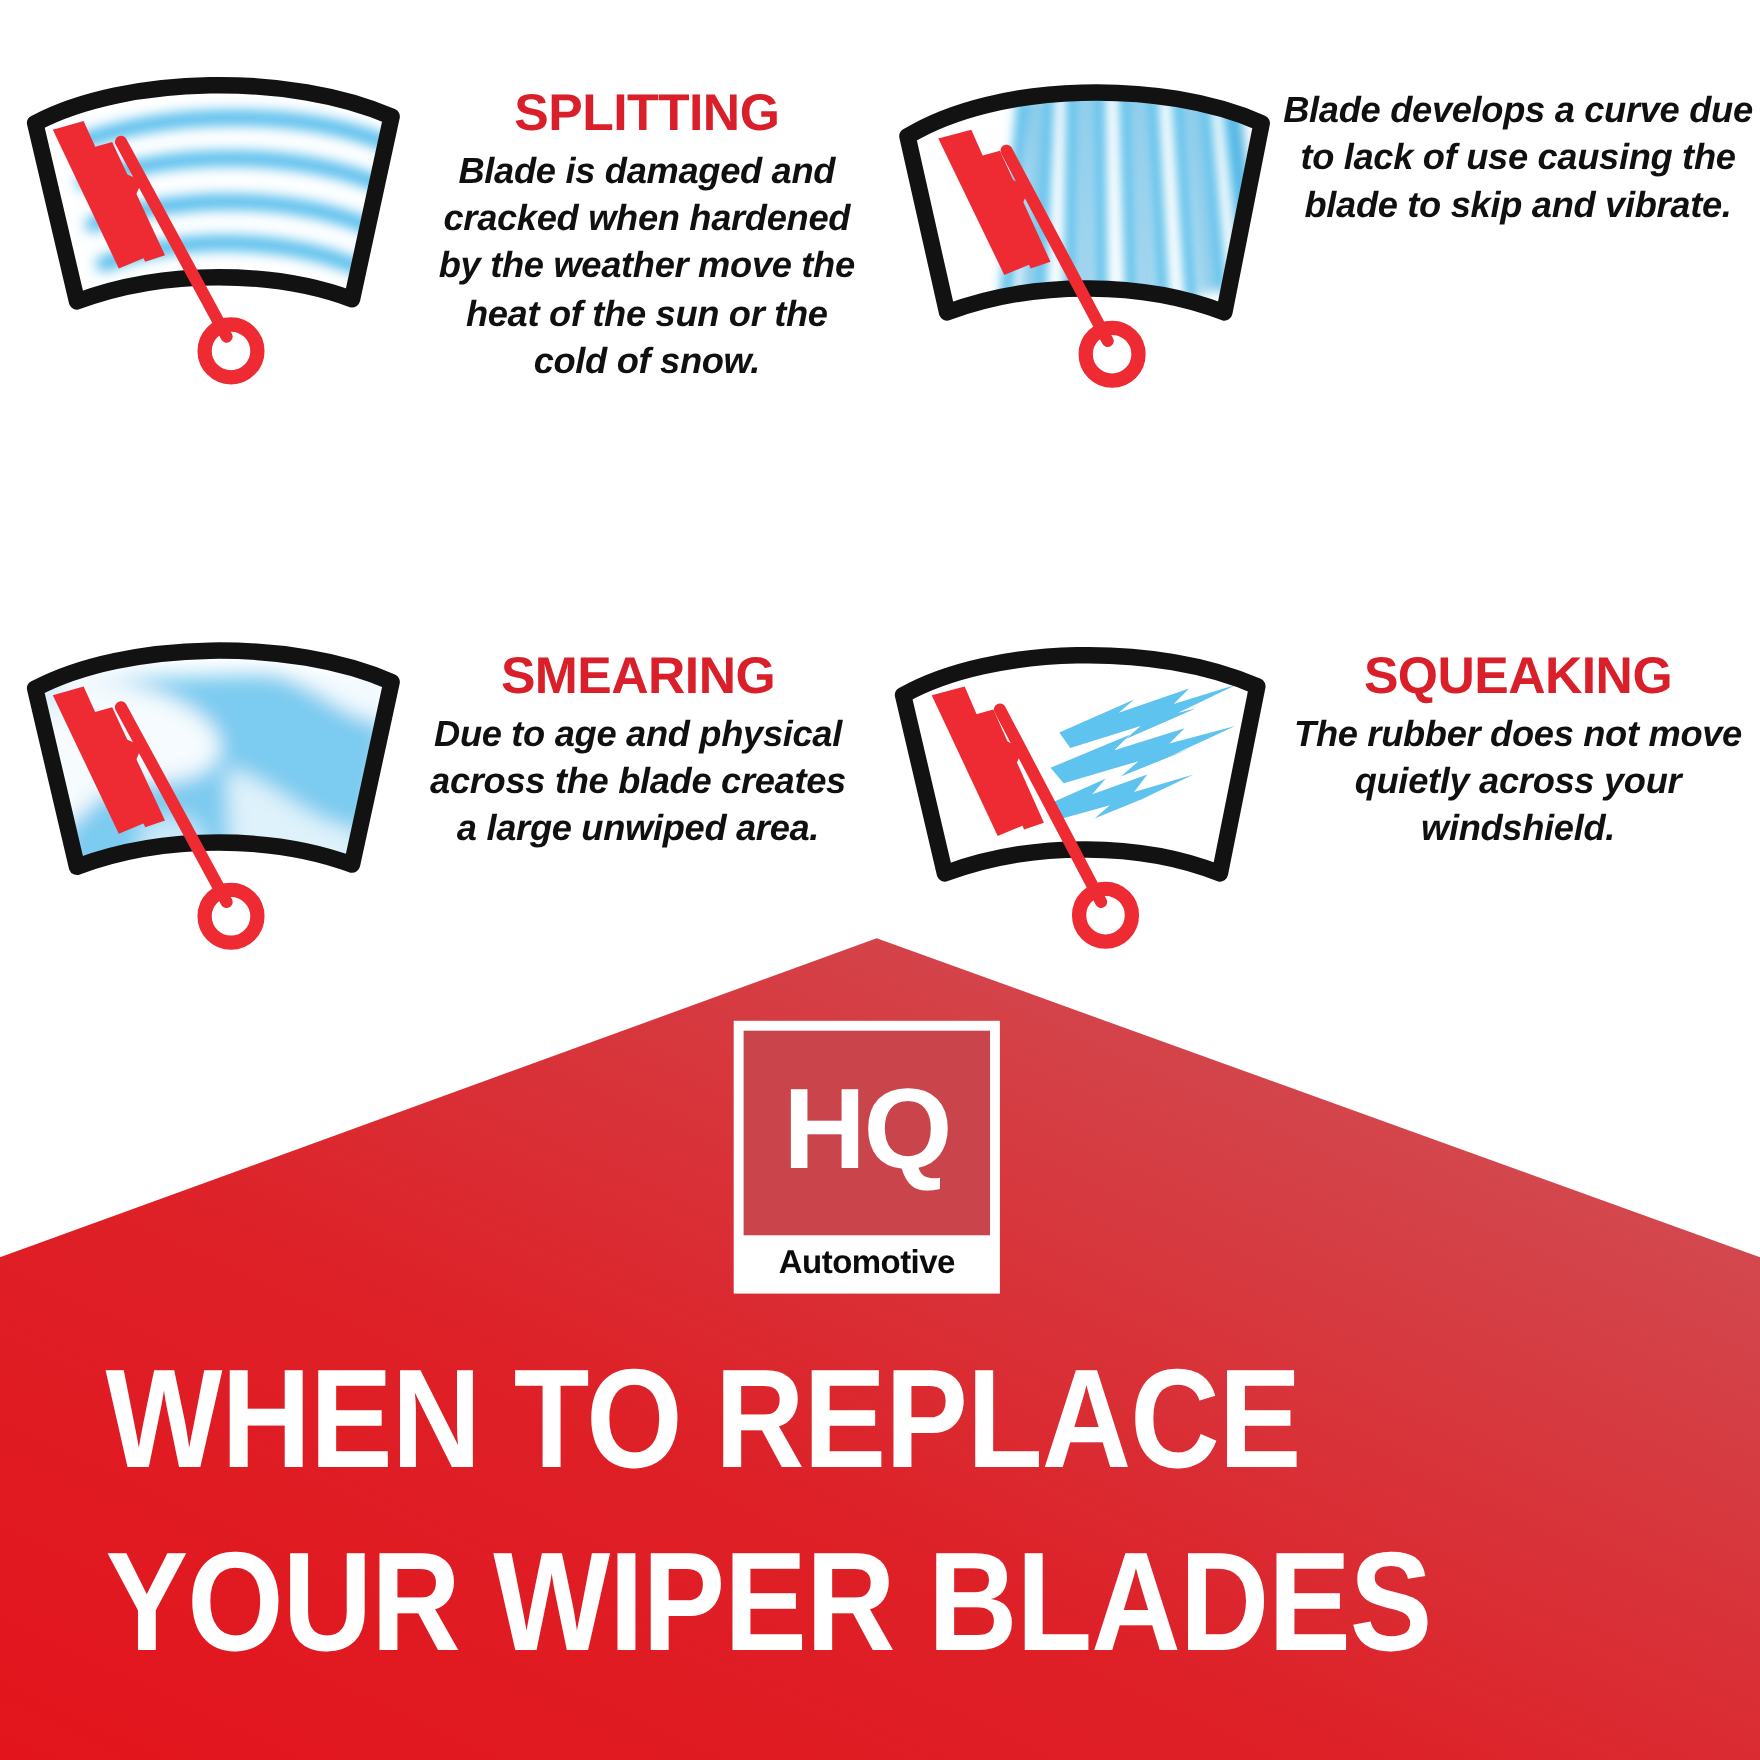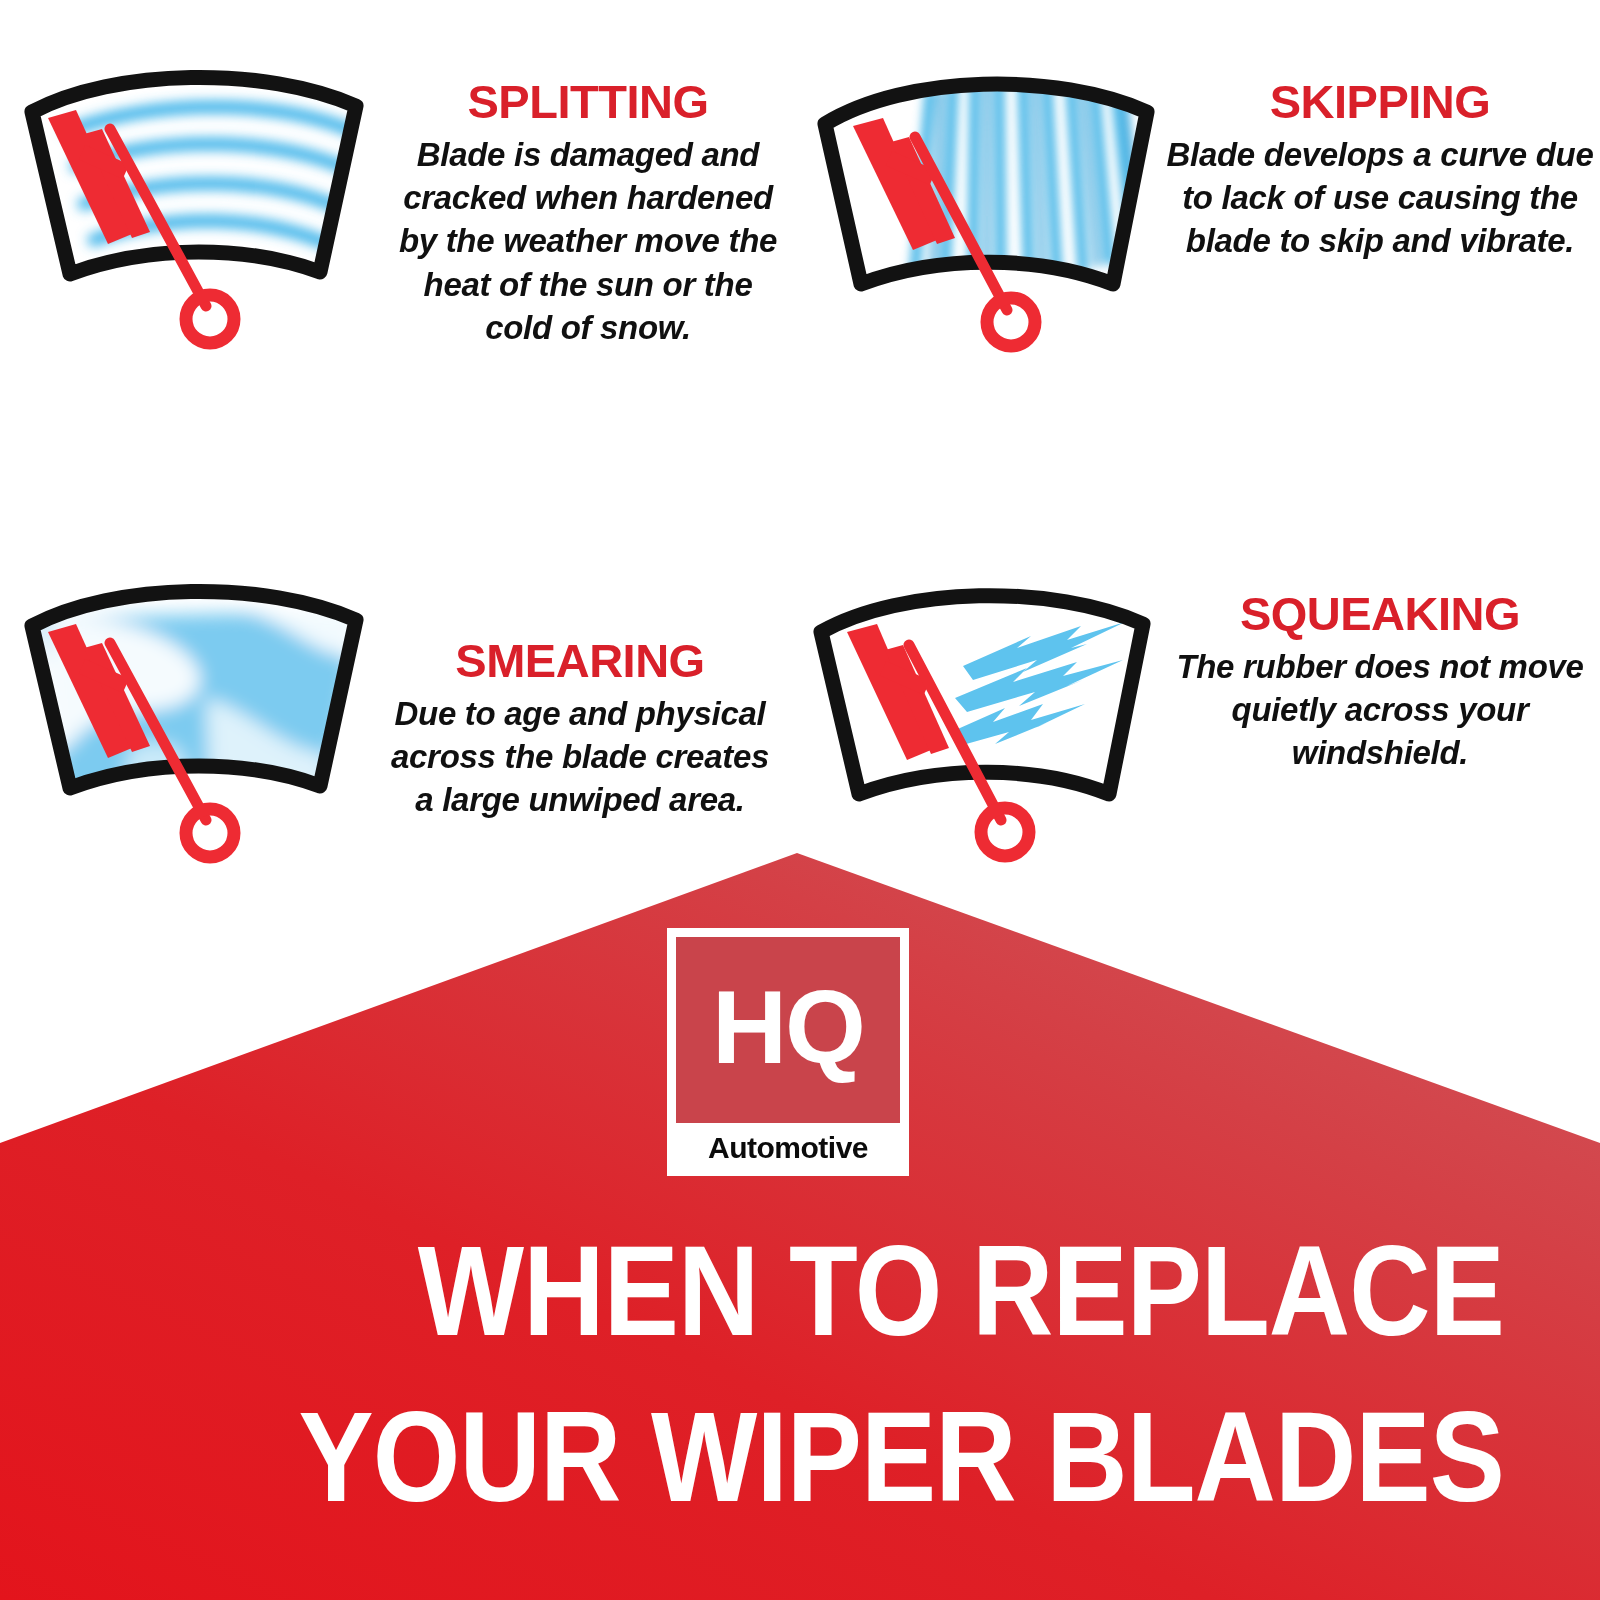--- a/index.html
+++ b/index.html
@@ -252,7 +252,6 @@
         </svg>
       </div>
       <div class="card-text">
-        <h2 class="card-title">SKIPPING</h2>
         <p class="card-body">Blade develops a curve due to lack of use causing the blade to skip and vibrate.</p>
       </div>
     </div>

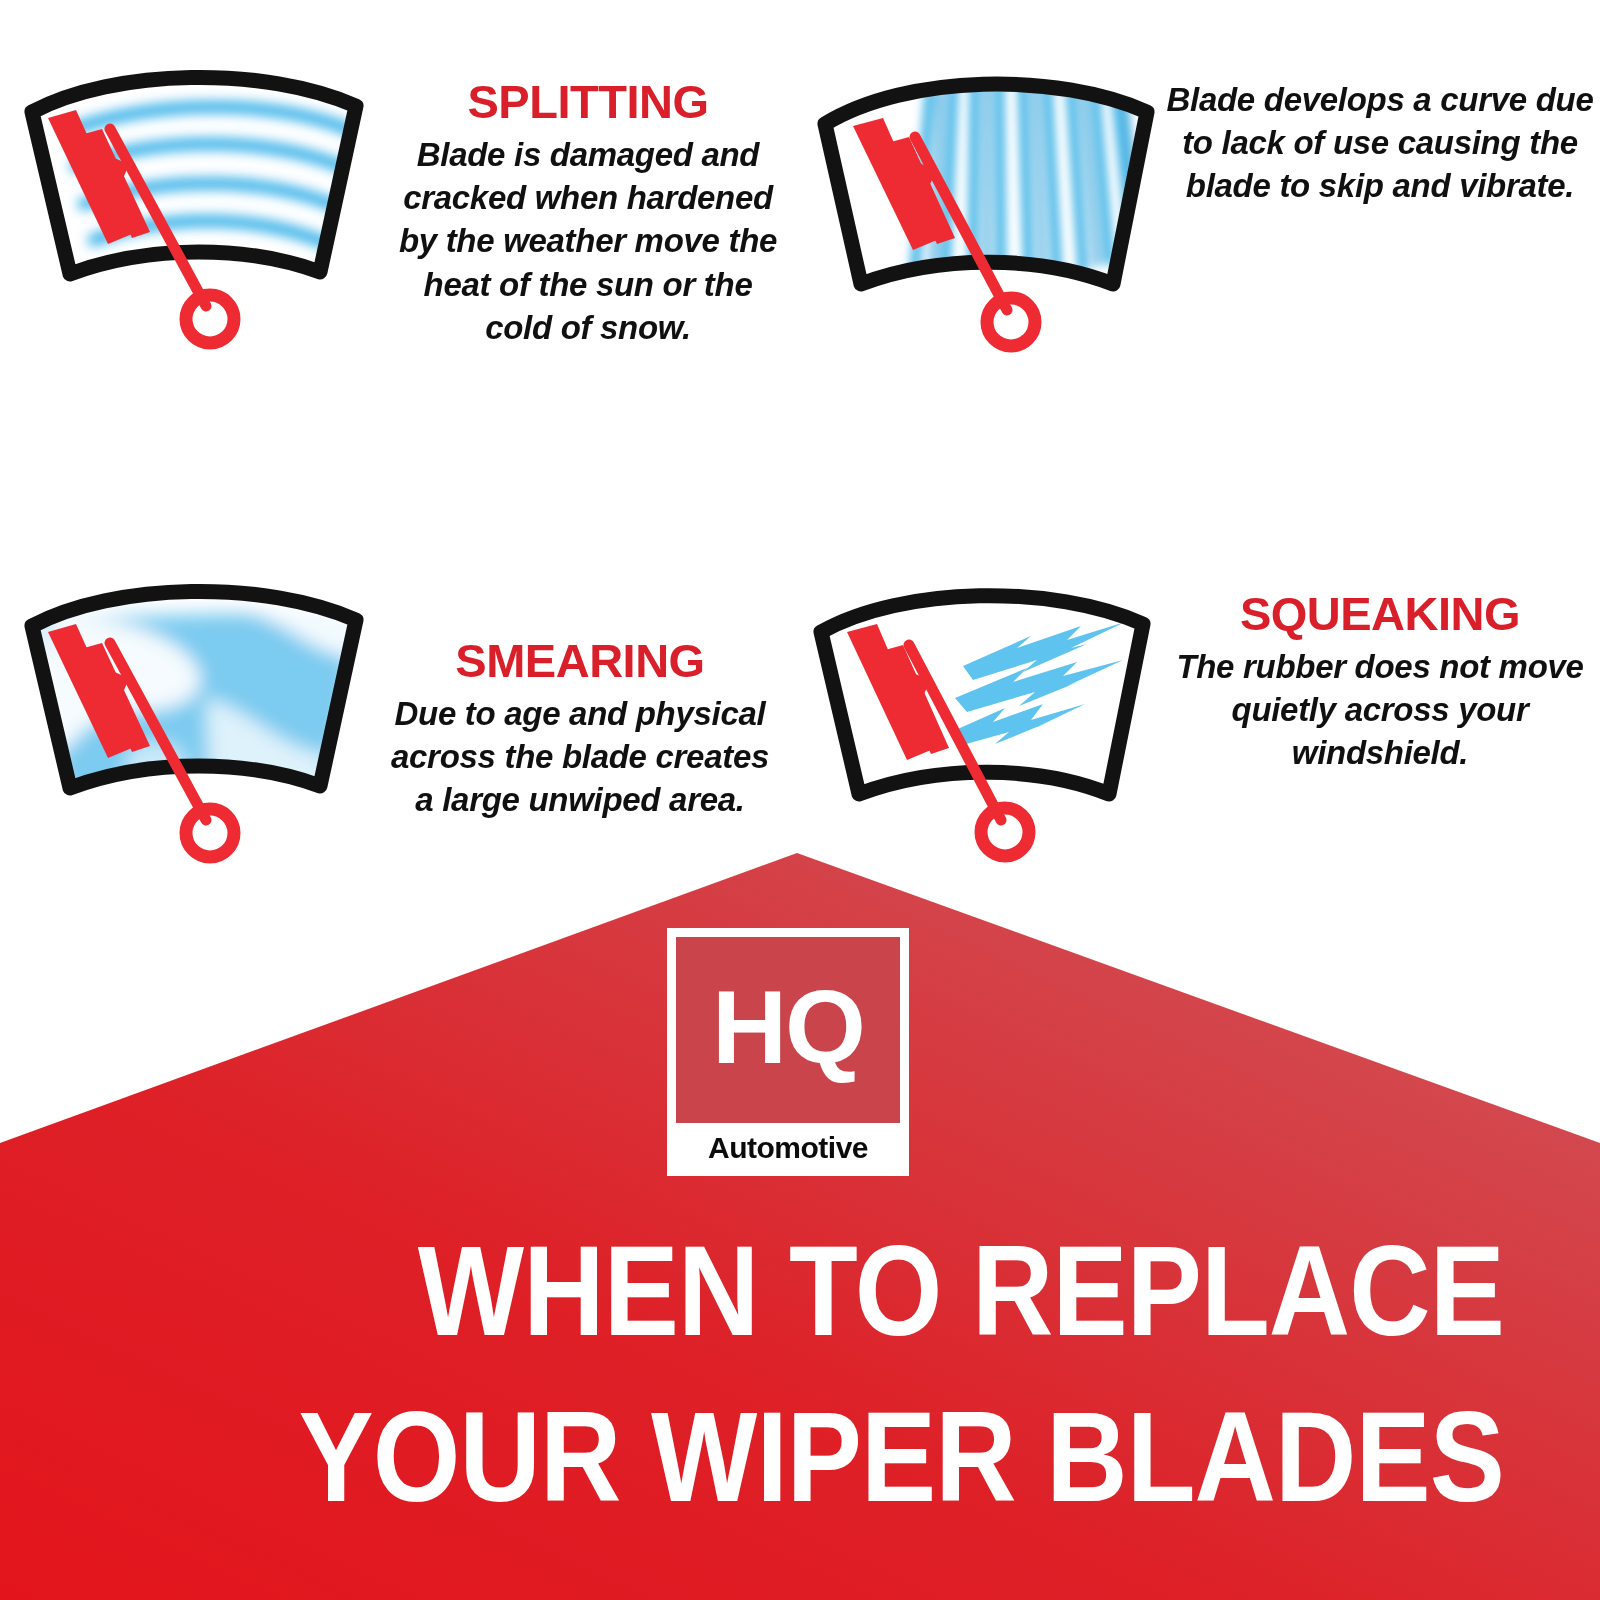--- a/index.html
+++ b/index.html
@@ -65,7 +65,7 @@
   
   #card-splitting  { left: 10px;  top: 34px;  width: 770px; gap: 16px; }
   #card-skipping   { left: 795px; top: 34px;  width: 800px; }
-  #card-smearing   { left: 10px;  top: 548px; width: 770px; align-items: center; }
+  #card-smearing   { left: 10px;  top: 548px; width: 770px; }
   #card-squeaking  { left: 795px; top: 548px; width: 800px; }
 
   #card-splitting .card-text  { width: 380px; }

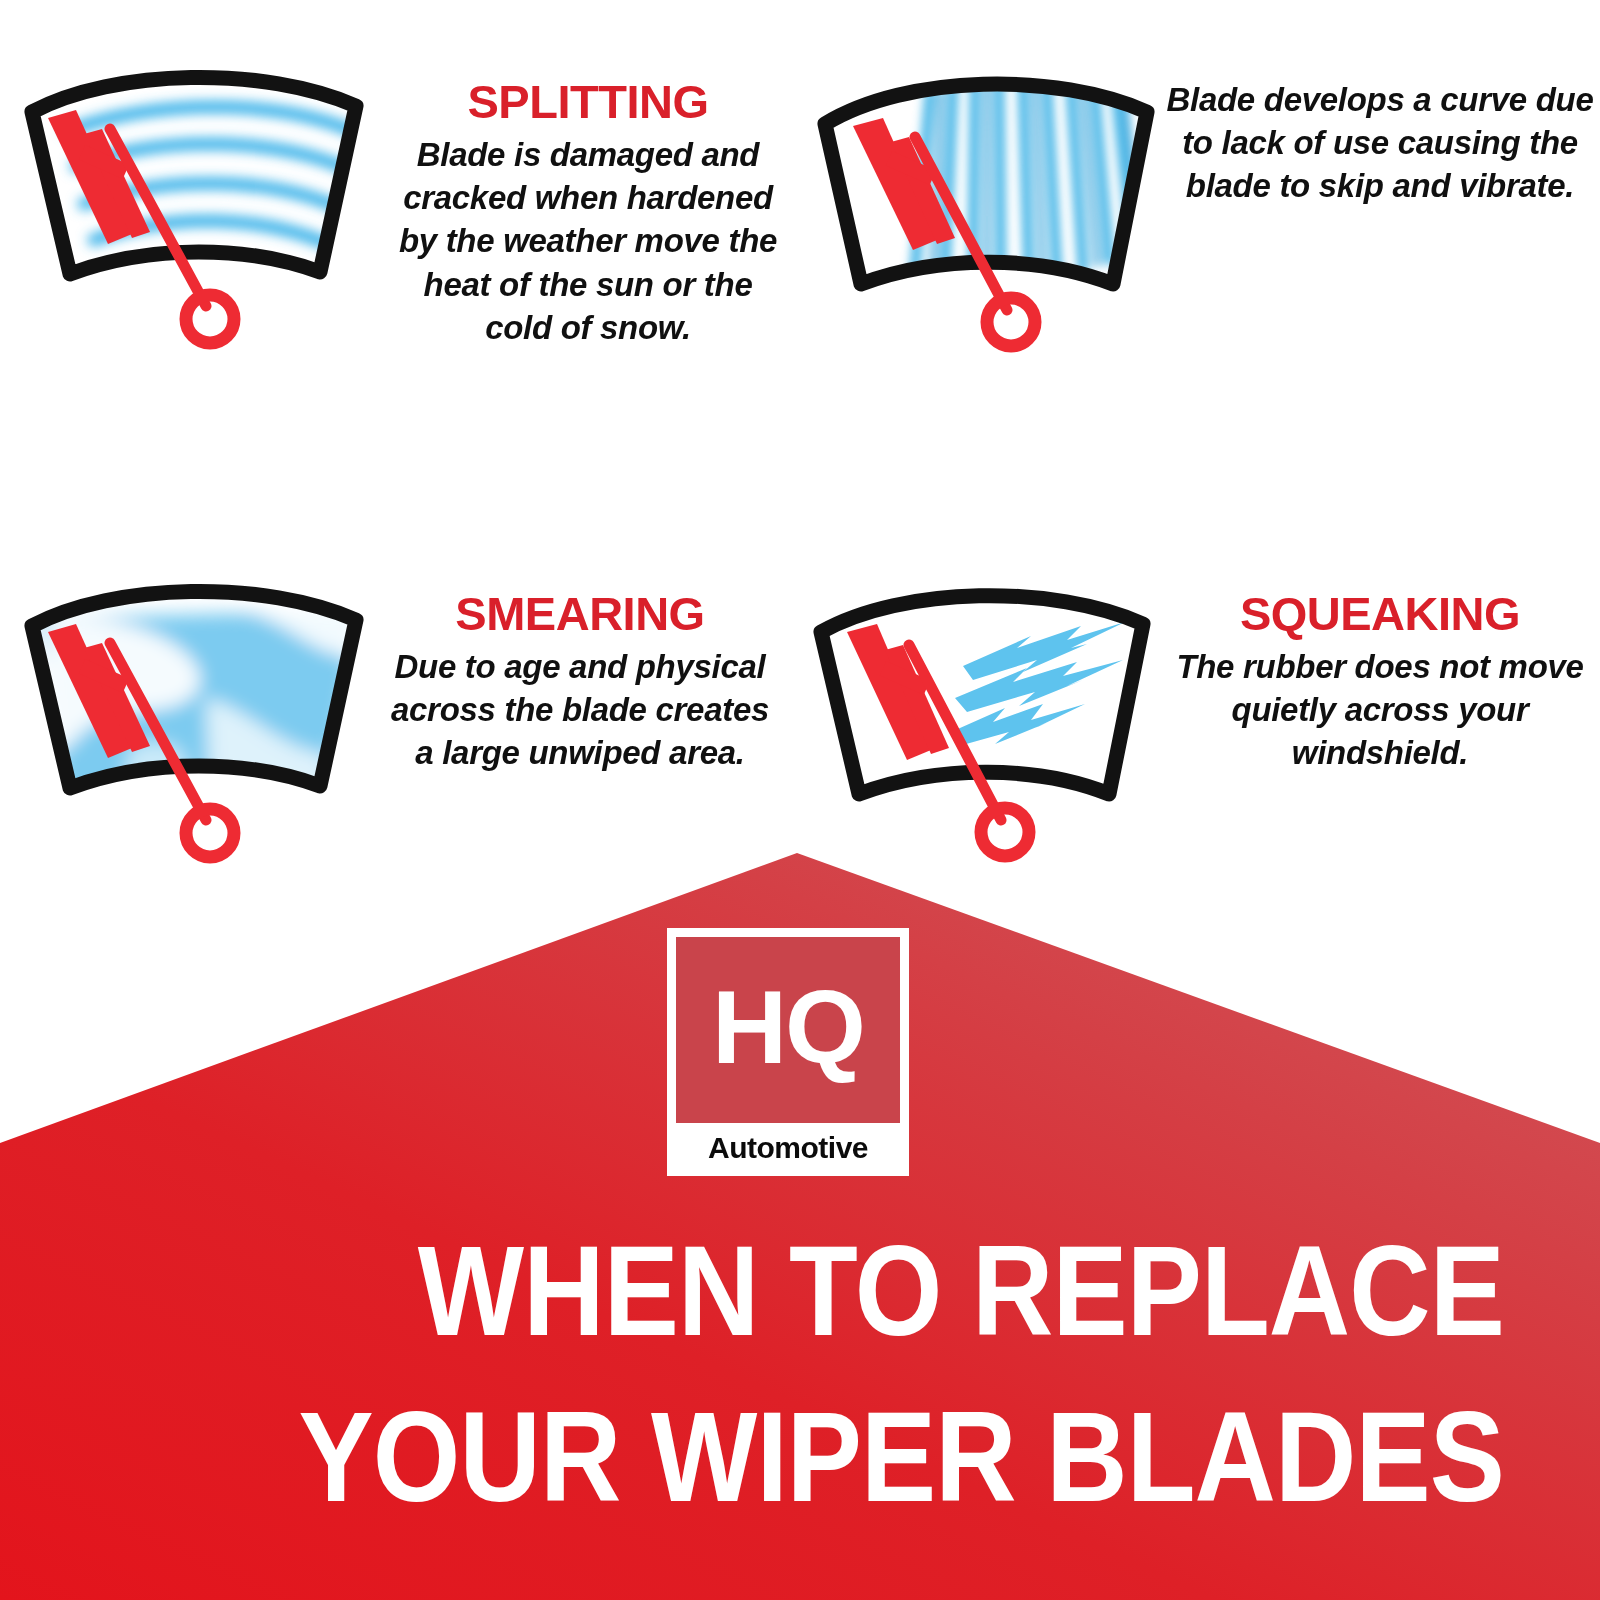--- a/index.html
+++ b/index.html
@@ -134,7 +134,7 @@
     left: 0;
     top: 1216px;
     width: 1600px;
-    text-align: right;
+    text-align: left;
     color: #ffffff;
     font-family: "Liberation Sans Narrow", "Liberation Sans", sans-serif;
     font-weight: bold;

